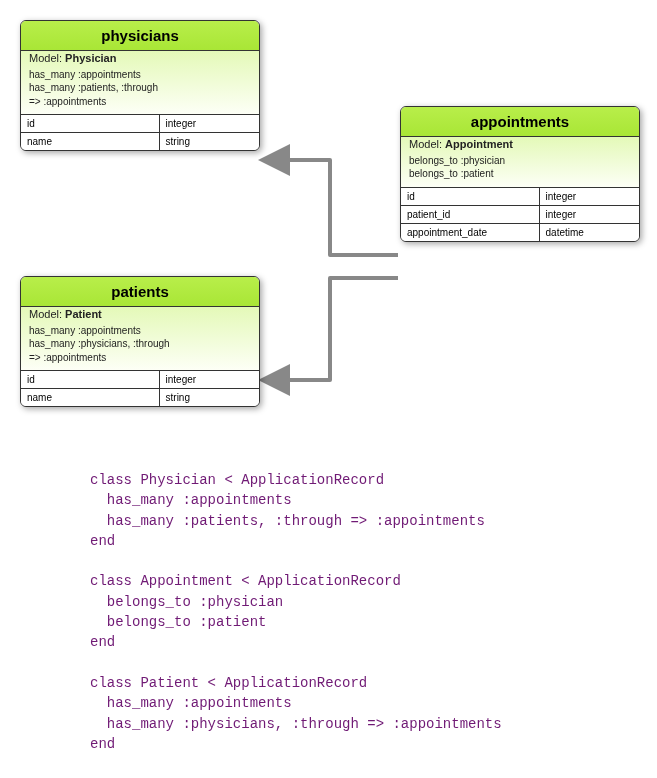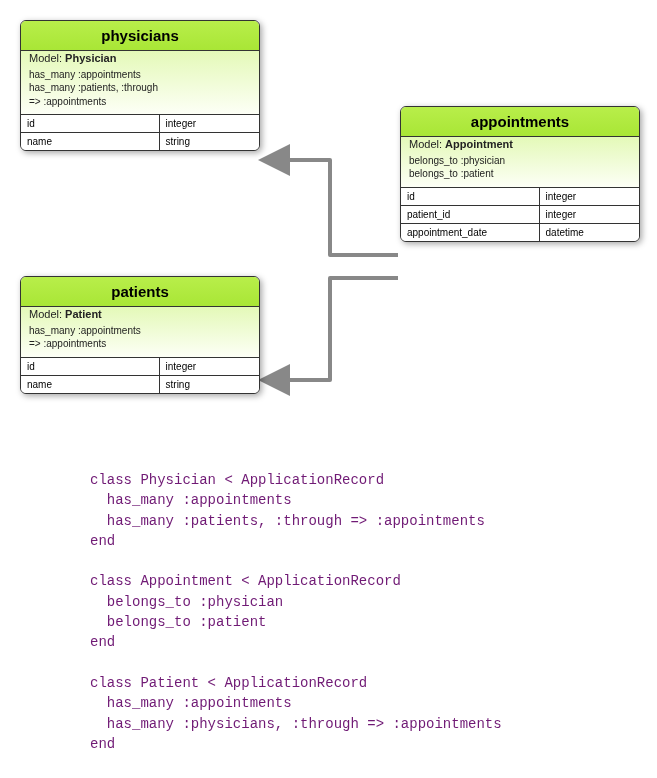--- a/index.html
+++ b/index.html
@@ -120,6 +120,7 @@
     <div class="entity-meta">
       <div class="model-line"><span>Model:</span> <b>Patient</b></div>
       <div>has_many :appointments</div>
+      <div>has_many :physicians, :through</div>
       <div>=&gt; :appointments</div>
     </div>
     <table class="schema-table">

